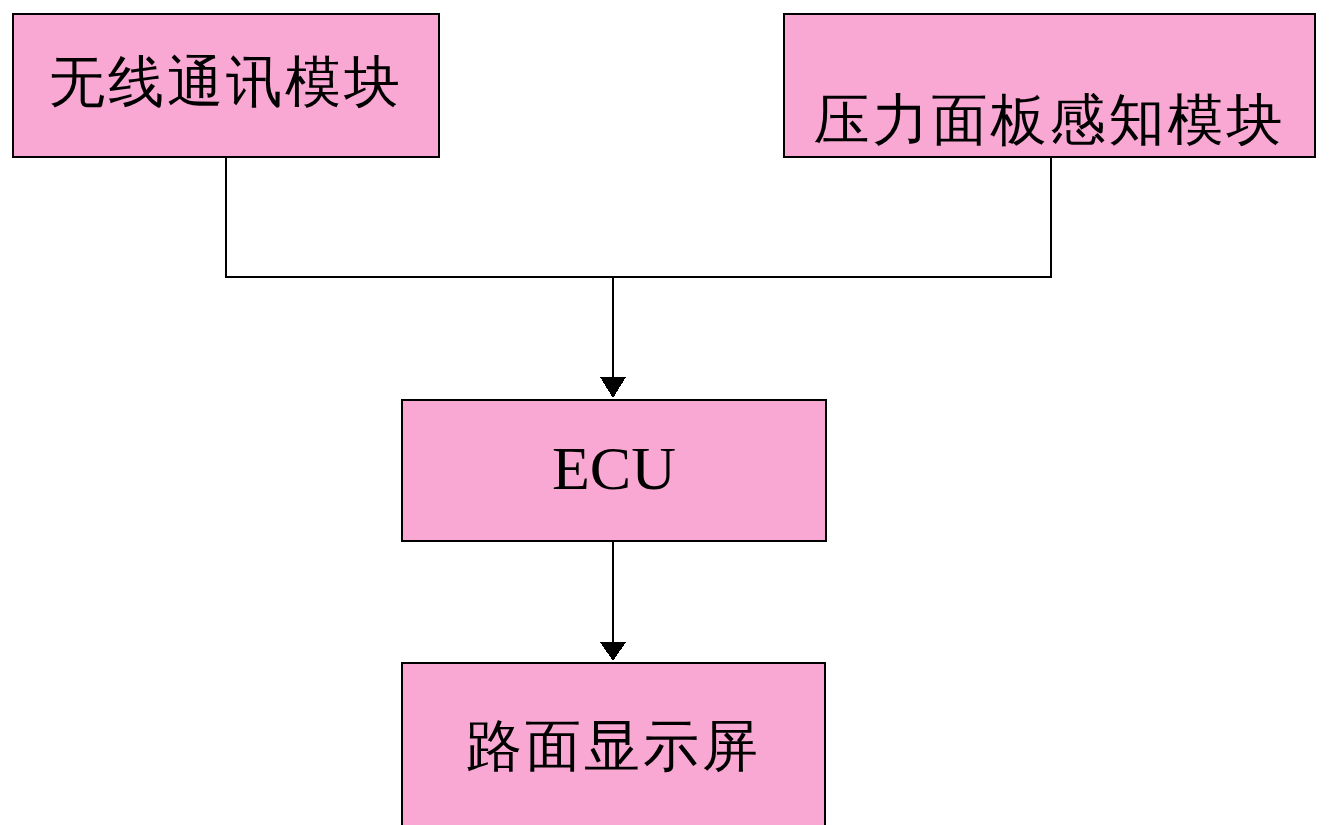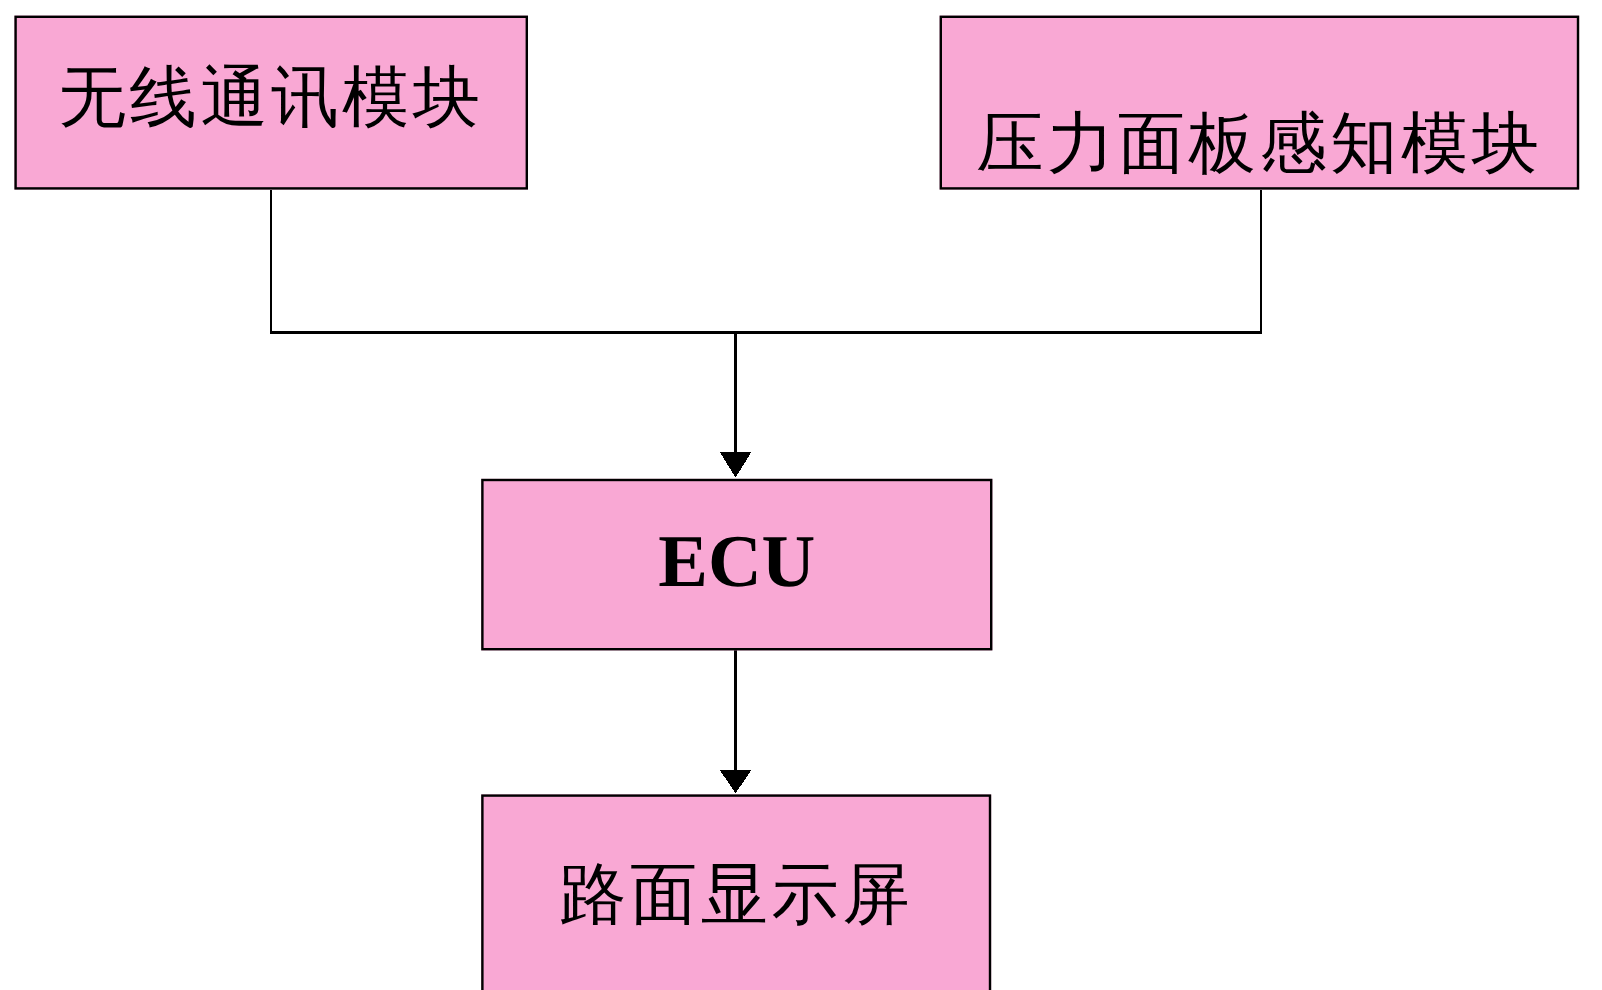--- a/index.html
+++ b/index.html
@@ -48,7 +48,6 @@
     font-family: "Liberation Serif", serif;
     font-size: 62px;
     padding-bottom: 6px;
-    font-weight: bold;
   }
   .node-wireless { left: 12px;  top: 13px;  width: 428px; height: 145px; }
   .node-pressure { left: 783px; top: 13px;  width: 533px; height: 145px; align-items: flex-end; }

